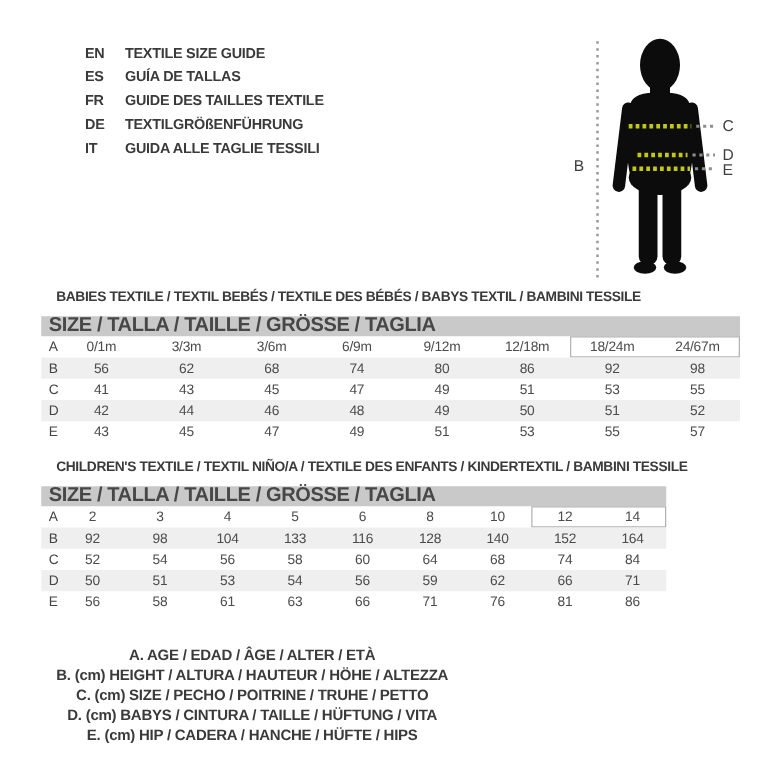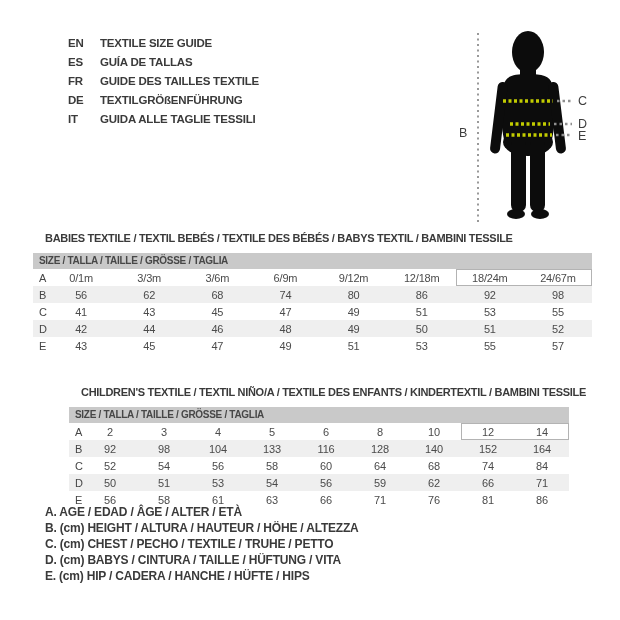--- a/index.html
+++ b/index.html
@@ -28,7 +28,7 @@
   .t-title { font-weight:bold; font-size:11px; letter-spacing:-0.3px;
     margin-left:12px; white-space:nowrap; color:#3a3a3a; height:13px; }
   .size-bar { background:#c9c9c9; height:16px; line-height:16px; padding-left:6px;
-    font-weight:bold; font-size:10px; letter-spacing:-0.3px; color:#474747; margin-top:8px; }
+    font-weight:bold; font-size:16px; letter-spacing:-0.3px; color:#474747; margin-top:8px; }
   .t-row { display:grid; height:17px; align-items:center; position:relative;
     font-size:11px; color:#4b4b4b; letter-spacing:-0.2px; }
   .t-row.stripe { background:#efefef; }

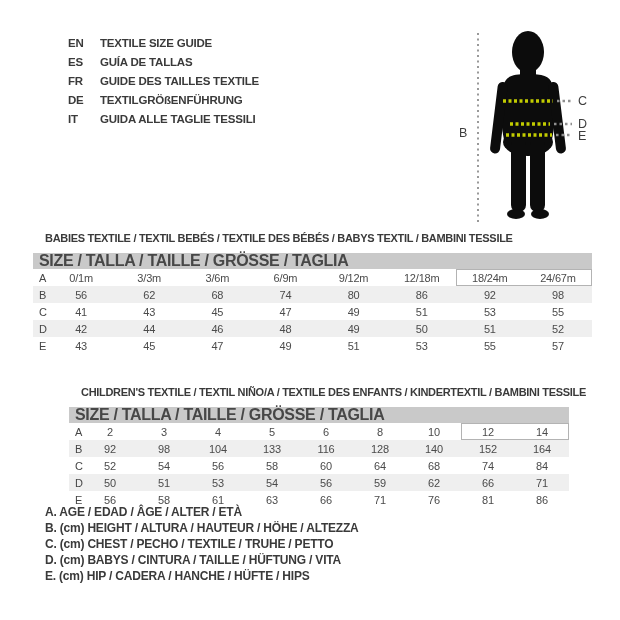--- a/index.html
+++ b/index.html
@@ -24,7 +24,7 @@
   
   .table-block { position:absolute; left:33px; }
   #babies-table { top:232px; width:559px; }
-  #childrens-table { top:386px; width:500px;margin-left:36px; }
+  #childrens-table { top:368px; width:500px; }
   .t-title { font-weight:bold; font-size:11px; letter-spacing:-0.3px;
     margin-left:12px; white-space:nowrap; color:#3a3a3a; height:13px; }
   .size-bar { background:#c9c9c9; height:16px; line-height:16px; padding-left:6px;

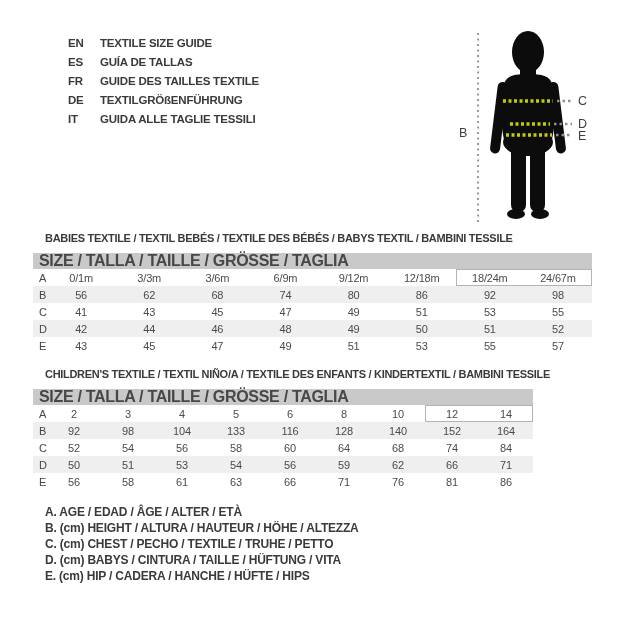--- a/index.html
+++ b/index.html
@@ -38,7 +38,7 @@
     box-sizing:border-box; pointer-events:none; }
 
   
-  .legend { position:absolute; left:45px; top:504px; }
+  .legend { position:absolute; left:45px; top:516px;text-align:center; }
   .legend-line { font-weight:bold; font-size:12px; letter-spacing:-0.2px;
     line-height:16px; white-space:nowrap; color:#3a3a3a; }
 </style>

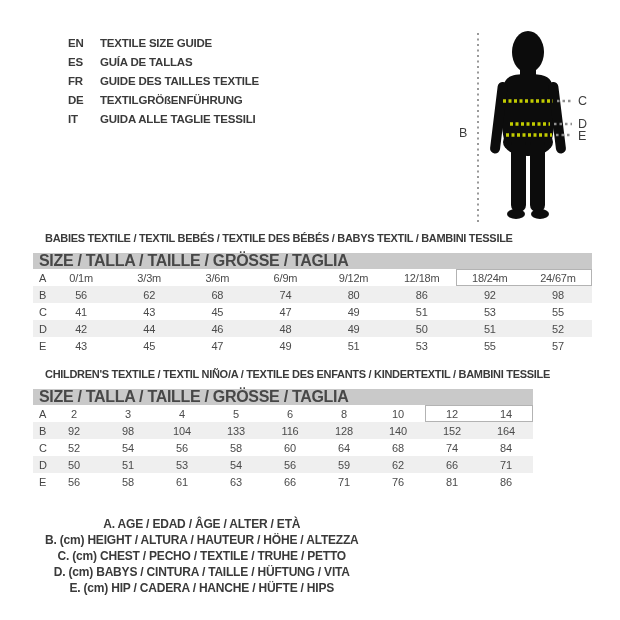--- a/index.html
+++ b/index.html
@@ -234,7 +234,7 @@
   <div class="legend" id="legend">
       <div class="legend-line">A. AGE / EDAD / ÂGE / ALTER / ETÀ</div>
       <div class="legend-line">B. (cm) HEIGHT / ALTURA / HAUTEUR / HÖHE / ALTEZZA</div>
-      <div class="legend-line">C. (cm) CHEST / PECHO / TEXTILE / TRUHE / PETTO</div>
+      <div class="legend-line">C. (cm) SIZE / PECHO / POITRINE / TRUHE / PETTO</div>
       <div class="legend-line">D. (cm) BABYS / CINTURA / TAILLE / HÜFTUNG / VITA</div>
       <div class="legend-line">E. (cm) HIP / CADERA / HANCHE / HÜFTE / HIPS</div>
     </div>

